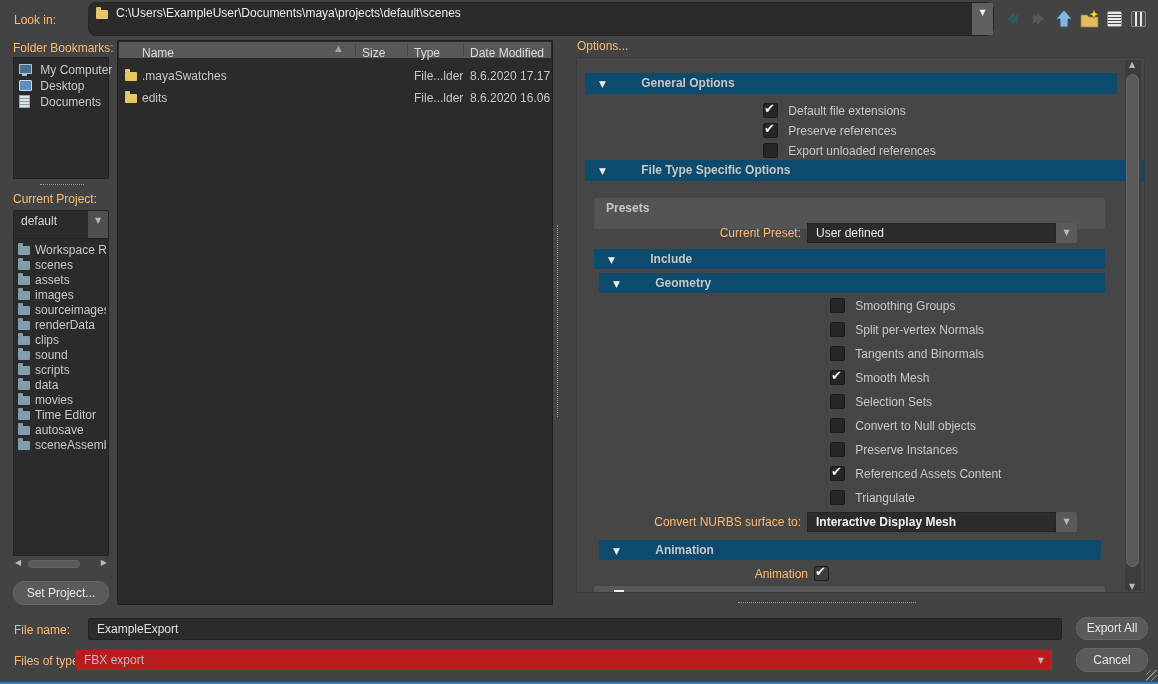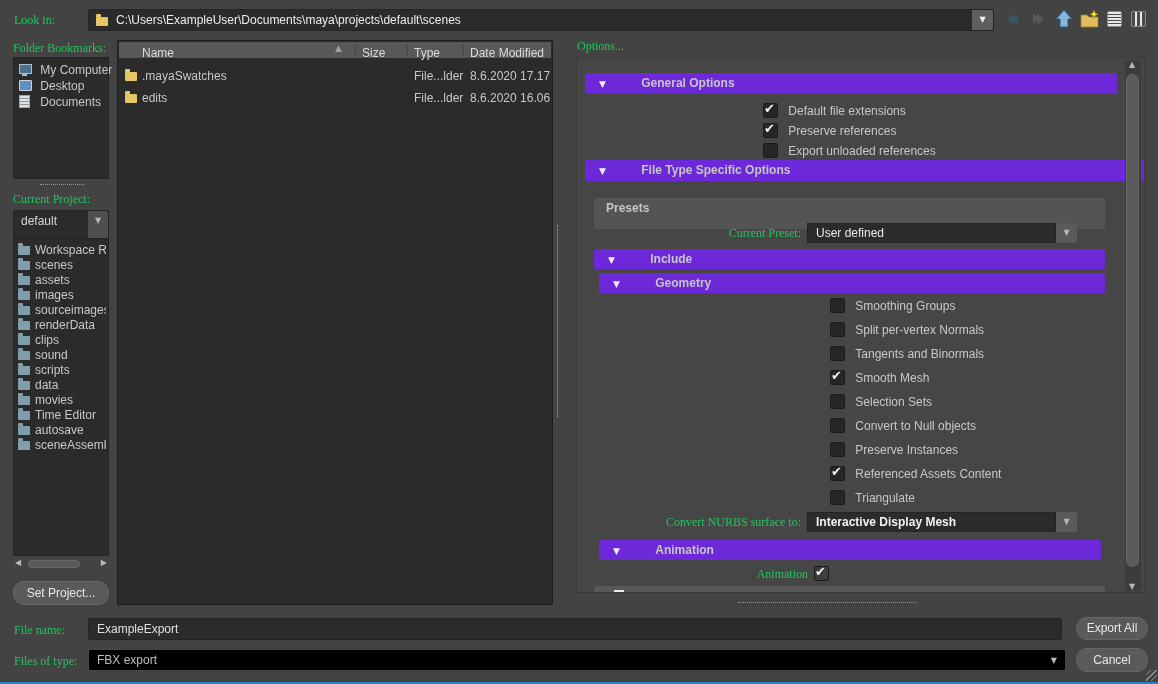--- a/index.html
+++ b/index.html
@@ -7,7 +7,7 @@
        font-family:"Liberation Sans","DejaVu Sans",sans-serif;font-size:12px;color:#c8c8c8;
        border-bottom:2px solid #2b7fc4;box-sizing:border-box;}
   .abs{position:absolute;}
-  .lbl{color:#22c55e;font-family:Liberation Serif, serif;}
+  .lbl{color:#fdba74;}
   .darkbox{background:#2b2b2b;border:1px solid #232323;border-radius:1px;box-sizing:border-box;}
   .btn{background:#5a5a5a;border:1px solid #666;border-radius:11px;color:#e8e8e8;
        text-align:center;box-sizing:border-box;cursor:pointer;}

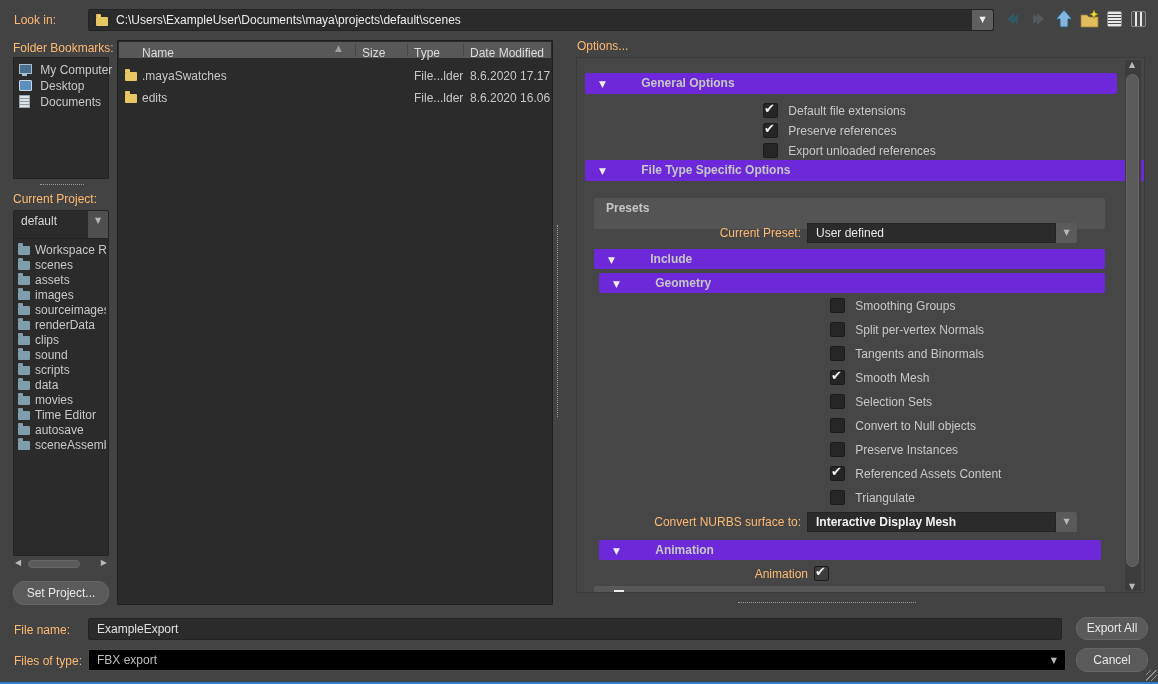--- a/index.html
+++ b/index.html
@@ -58,7 +58,7 @@
 <div class="win">
 
   <div class="abs lbl" style="left:14px;top:13px;">Look in:</div>
-  <div class="abs combo" style="left:88px;top:9px;width:906px;height:22px;border-radius:2px;">
+  <div class="abs combo" style="left:88px;top:2px;width:906px;height:34px;border-radius:8px;">
     <span class="fold yellow" style="position:absolute;left:7px;top:7px;"></span>
     <span class="abs" style="left:27px;top:3px;color:#ececec;">C:\Users\ExampleUser\Documents\maya\projects\default\scenes</span>
     <span class="combo-arrow"><span class="tri" style="color:#eee;">▼</span></span>

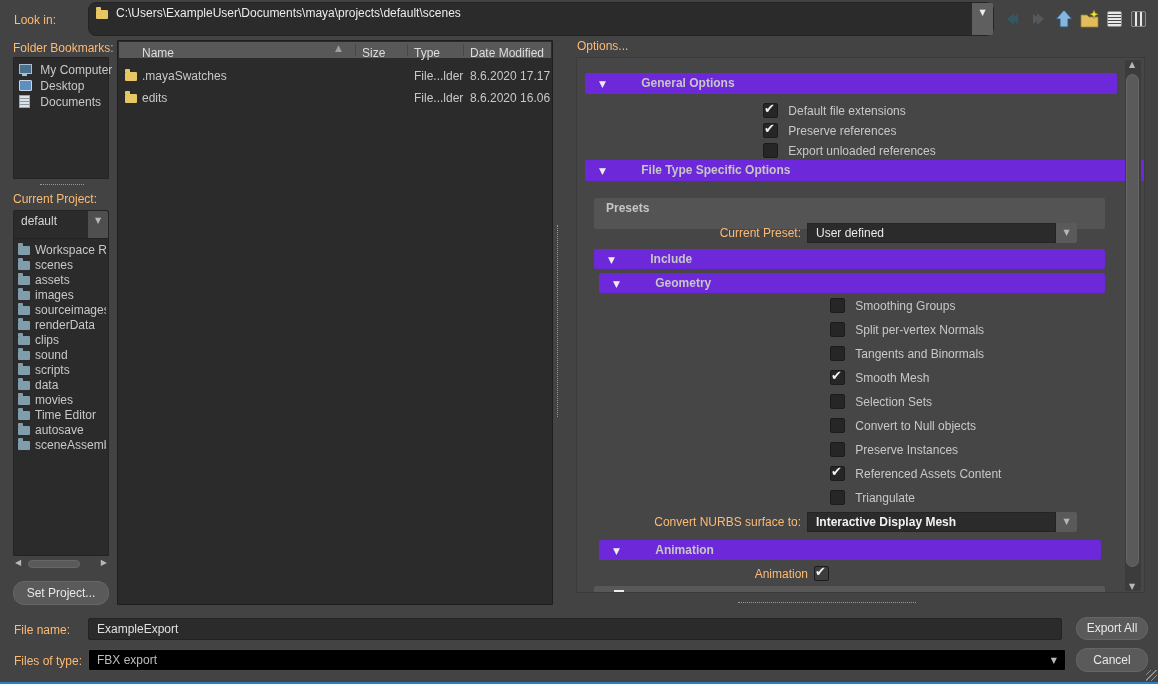--- a/index.html
+++ b/index.html
@@ -11,7 +11,7 @@
   .darkbox{background:#2b2b2b;border:1px solid #232323;border-radius:1px;box-sizing:border-box;}
   .btn{background:#5a5a5a;border:1px solid #666;border-radius:11px;color:#e8e8e8;
        text-align:center;box-sizing:border-box;cursor:pointer;}
-  .secthdr{background:#6d28d9;border-radius:2px;color:#c6c6c6;font-weight:bold;
+  .secthdr{background:#0c4a6e;border-radius:2px;color:#c6c6c6;font-weight:bold;
            line-height:21px;box-sizing:border-box;cursor:pointer;}
   .secthdr .arr{color:#ededed;font-size:9px;font-family:"DejaVu Sans",sans-serif;margin:0 0 0 14px;}
   .secthdr .htxt{margin-left:32px;}

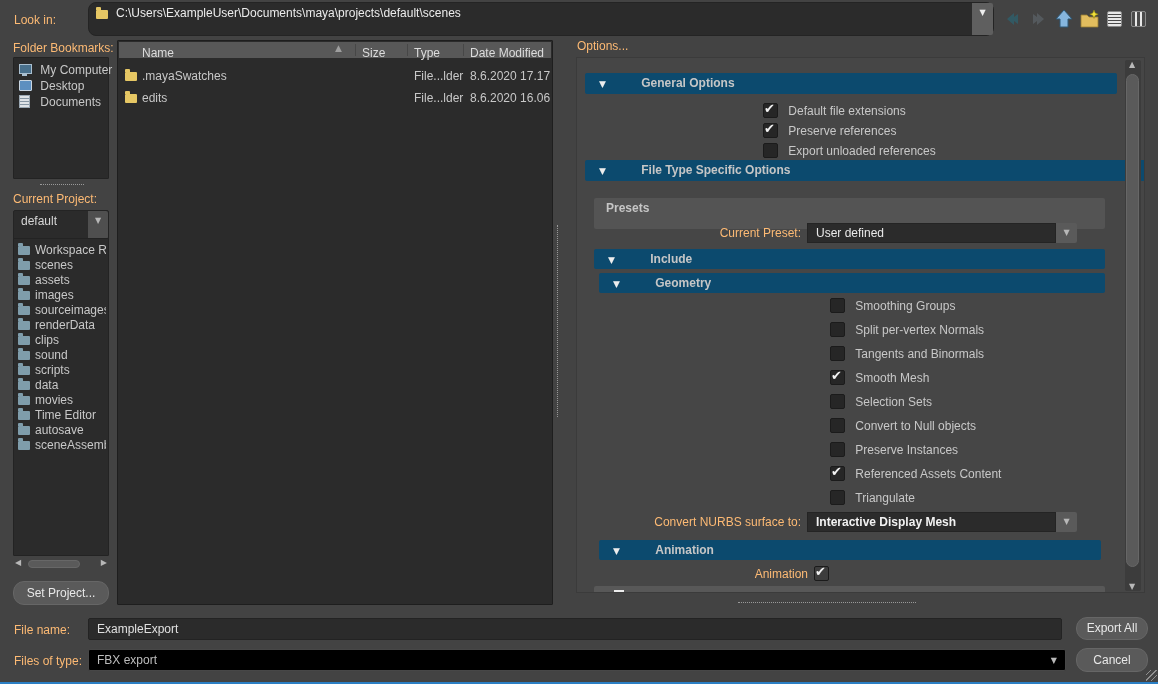--- a/index.html
+++ b/index.html
@@ -279,7 +279,7 @@
   <div class="abs btn" style="left:1076px;top:617px;width:72px;height:23px;line-height:21px;">Export All</div>
 
   <div class="abs lbl" style="left:14px;top:654px;">Files of type:</div>
-  <div class="abs" style="left:88px;top:649px;width:978px;height:22px;background:#000000;border:1px solid #474747;border-radius:2px;box-sizing:border-box;cursor:pointer;">
+  <div class="abs" style="left:75px;top:649px;width:978px;height:22px;background:#b91c1c;border:1px solid #474747;border-radius:2px;box-sizing:border-box;cursor:pointer;">
     <span class="abs" style="left:8px;top:3px;color:#bdbdbd;">FBX export</span>
     <span class="tri abs" style="right:8px;top:6px;font-size:8px;">▼</span>
   </div>

